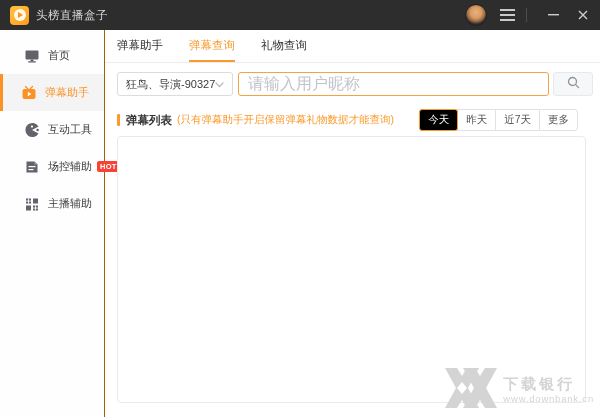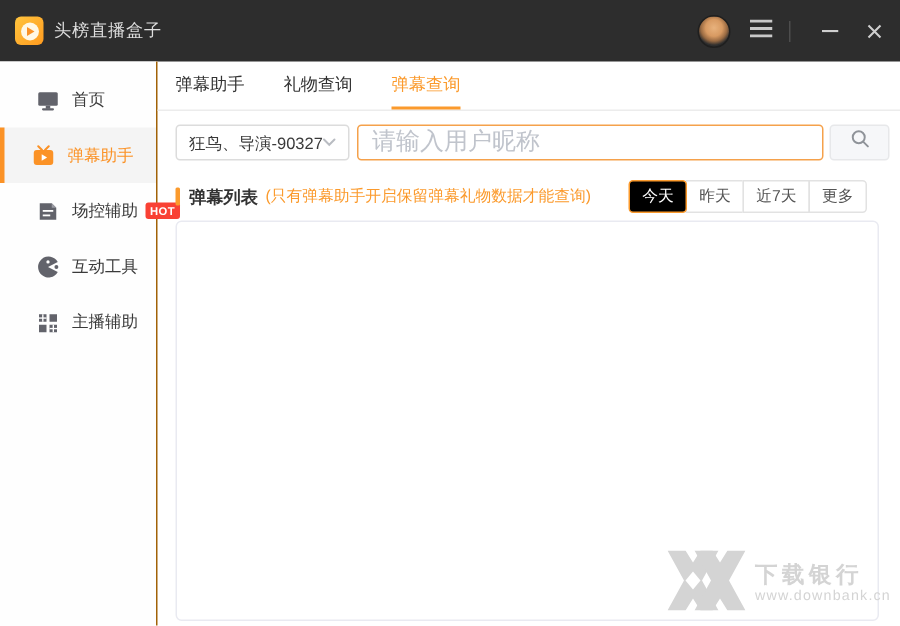--- a/index.html
+++ b/index.html
@@ -8,7 +8,7 @@
   .window { position:relative; width:600px; height:417px; background:#fff; }
 
   
-  .titlebar { height:41px; background:#2d2d2d; display:flex; align-items:center; padding:0 0 0 10px; }
+  .titlebar { height:30px; background:#2d2d2d; display:flex; align-items:center; padding:0 0 0 10px; }
   .app-icon { width:19px; height:19px; border-radius:4px; background:linear-gradient(135deg,#ffc43e,#ff9b1f);
               display:flex; align-items:center; justify-content:center; margin-right:7px; }
   .app-icon .lens { width:12px; height:12px; border-radius:50%; background:#fff8e6; display:flex; align-items:center; justify-content:center; }

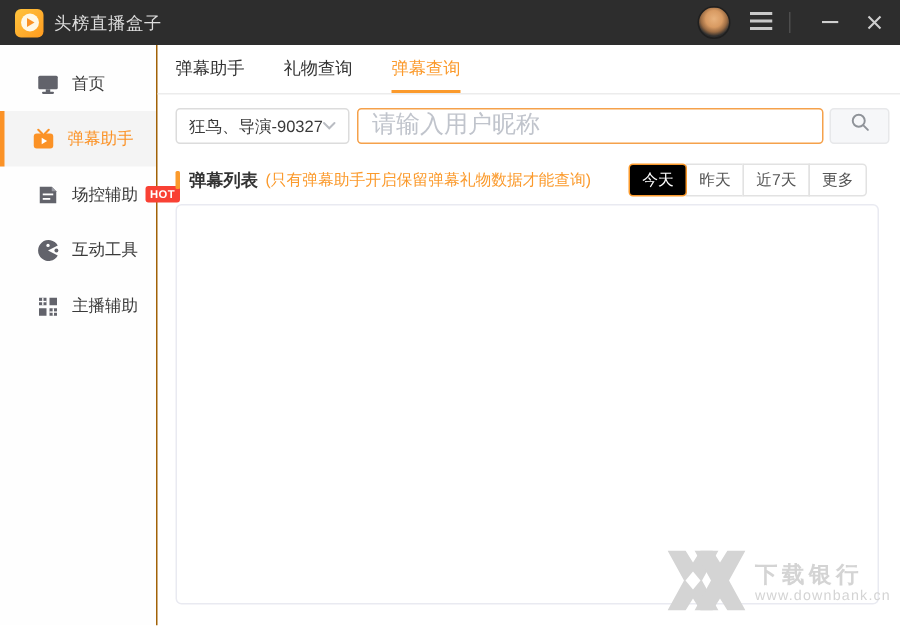--- a/index.html
+++ b/index.html
@@ -190,8 +190,8 @@
 
       <div class="tabbar">
         <div class="tab">弹幕助手</div>
+        <div class="tab active">弹幕查询</div>
         <div class="tab">礼物查询</div>
-        <div class="tab active">弹幕查询</div>
       </div>
 
       <div class="searchrow">

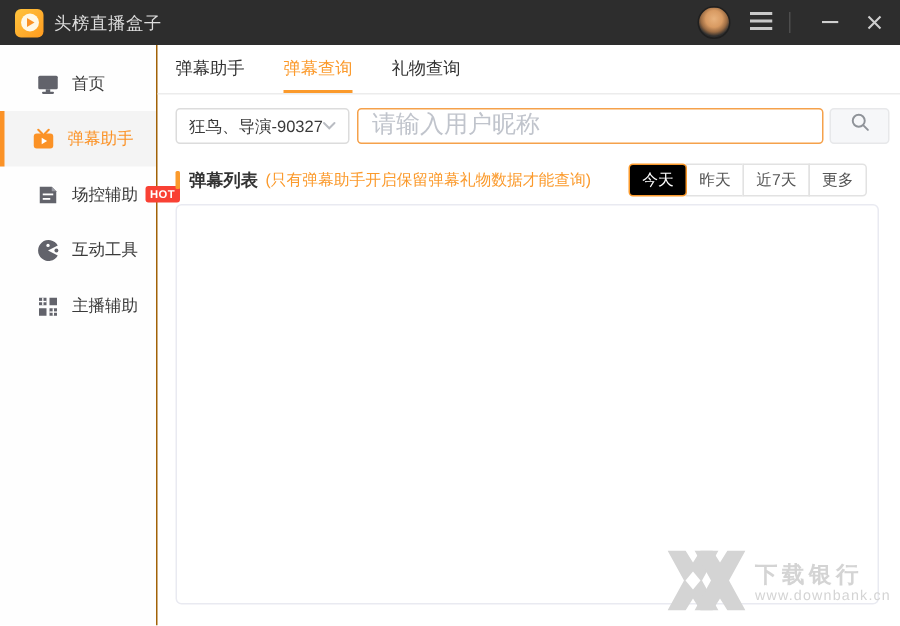--- a/index.html
+++ b/index.html
@@ -143,6 +143,17 @@
       <div class="side-item">
         <span class="icon">
           <svg width="16" height="16" viewBox="0 0 16 16">
+              <path d="M8 8 L14.5 4.6 A7 7 0 1 0 14.5 11.4 Z" fill="#62636b"></path>
+              <circle cx="8" cy="4.6" r="1.1" fill="#fff"></circle>
+              <circle cx="13.6" cy="8" r="1.3" fill="#62636b"></circle>
+            </svg>
+        </span>
+        <span class="lbl">互动工具</span>
+      </div>
+
+      <div class="side-item">
+        <span class="icon">
+          <svg width="16" height="16" viewBox="0 0 16 16">
               <path d="M2.5 2.5 h8 l3 3 v8 h-11 Z" fill="#62636b"></path>
               <path d="M10.5 2.5 v3 h3 Z" fill="#9a9ba3"></path>
               <rect x="4.5" y="7" width="7" height="1.2" fill="#fff"></rect>
@@ -151,17 +162,6 @@
         </span>
         <span class="lbl">场控辅助</span>
         <span class="hot-badge">HOT</span>
-      </div>
-
-      <div class="side-item">
-        <span class="icon">
-          <svg width="16" height="16" viewBox="0 0 16 16">
-              <path d="M8 8 L14.5 4.6 A7 7 0 1 0 14.5 11.4 Z" fill="#62636b"></path>
-              <circle cx="8" cy="4.6" r="1.1" fill="#fff"></circle>
-              <circle cx="13.6" cy="8" r="1.3" fill="#62636b"></circle>
-            </svg>
-        </span>
-        <span class="lbl">互动工具</span>
       </div>
 
       <div class="side-item">

